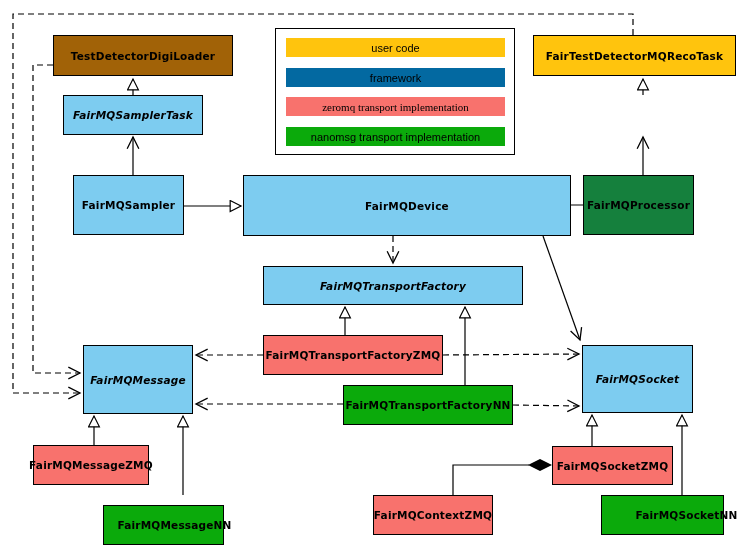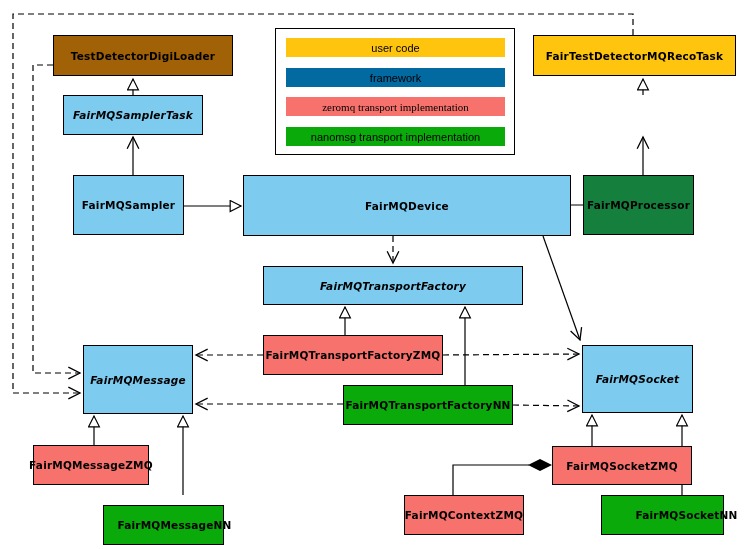--- a/index.html
+++ b/index.html
@@ -122,7 +122,7 @@
   <div class="node abstract" style="left: 582px; top: 345px; width: 111px; height: 68px; background-color: rgb(125, 204, 240);">
     <span>FairMQSocket</span>
   </div>
-  <div class="node" style="left: 552px; top: 446px; width: 140px; height: 39px; background-color: rgb(248, 114, 109);">
+  <div class="node" style="left: 552px; top: 446px; width: 121px; height: 39px; background-color: rgb(248, 114, 109);">
     <span>FairMQSocketZMQ</span>
   </div>
   <div class="node" style="left: 601px; top: 495px; width: 123px; height: 40px; background-color: rgb(11, 170, 11); padding-left: 48px;">

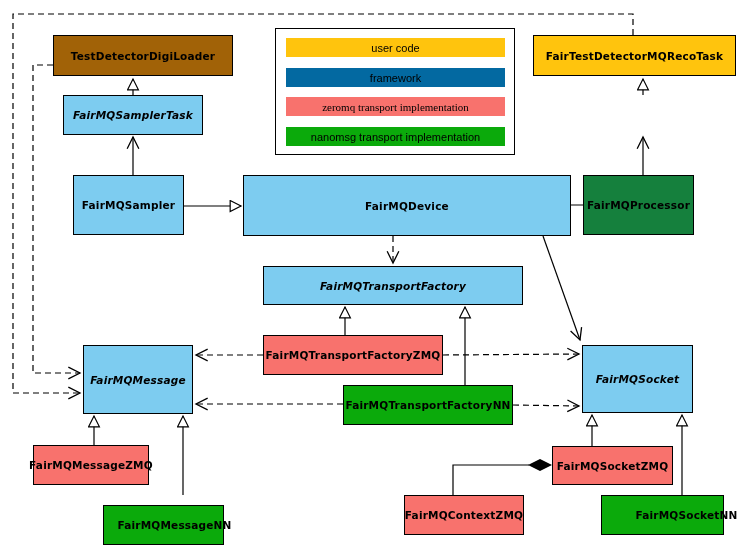--- a/index.html
+++ b/index.html
@@ -128,7 +128,7 @@
   <div class="node" style="left: 601px; top: 495px; width: 123px; height: 40px; background-color: rgb(11, 170, 11); padding-left: 48px;">
     <span>FairMQSocketNN</span>
   </div>
-  <div class="node" style="left: 404px; top: 495px; width: 120px; height: 40px; background-color: rgb(248, 114, 109);">
+  <div class="node" style="left: 373px; top: 495px; width: 120px; height: 40px; background-color: rgb(248, 114, 109);">
     <span>FairMQContextZMQ</span>
   </div>
 

